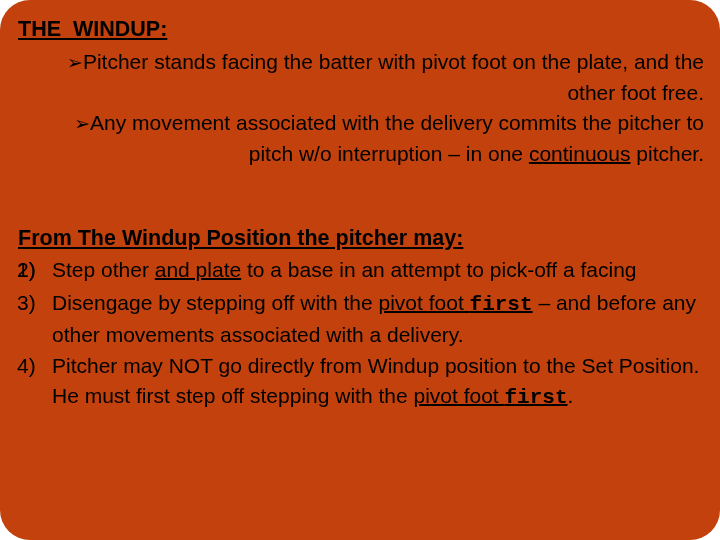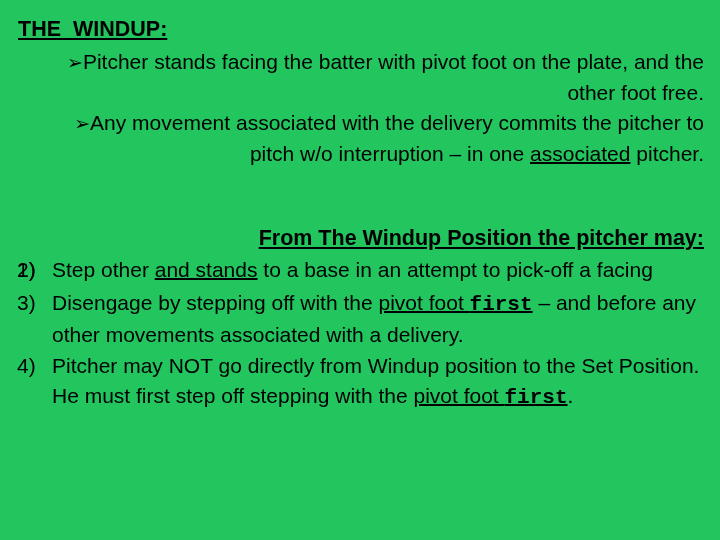--- a/index.html
+++ b/index.html
@@ -20,9 +20,10 @@
     position: relative;
     width: 720px;
     height: 540px;
-    background: #22c55e;
+    background: #c2410c;
     box-sizing: border-box;
     padding: 14px 16px 0 17px;
+    border-radius: 30px;
   }
 
   .heading {

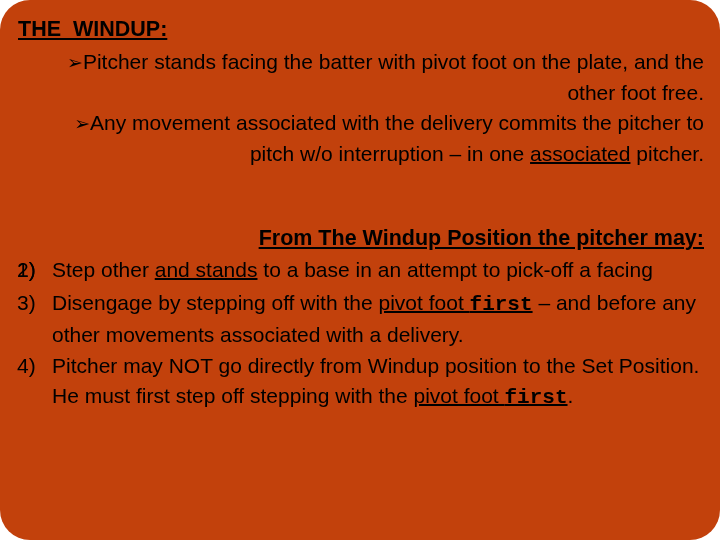--- a/index.html
+++ b/index.html
@@ -113,7 +113,7 @@
   </p>
 
   <p class="bullet-para">
-    <span class="marker">➢</span><span class="ptext">Any movement associated with the delivery commits the pitcher to pitch w/o interruption – in one </span><u class="plain">associated</u><span> pitcher.</span>
+    <span class="marker">➢</span><span class="ptext">Any movement associated with the delivery commits the pitcher to pitch w/o interruption – in one </span><u class="plain">continuous</u><span> pitcher.</span>
   </p>
 
   <div class="gap-line"></div>

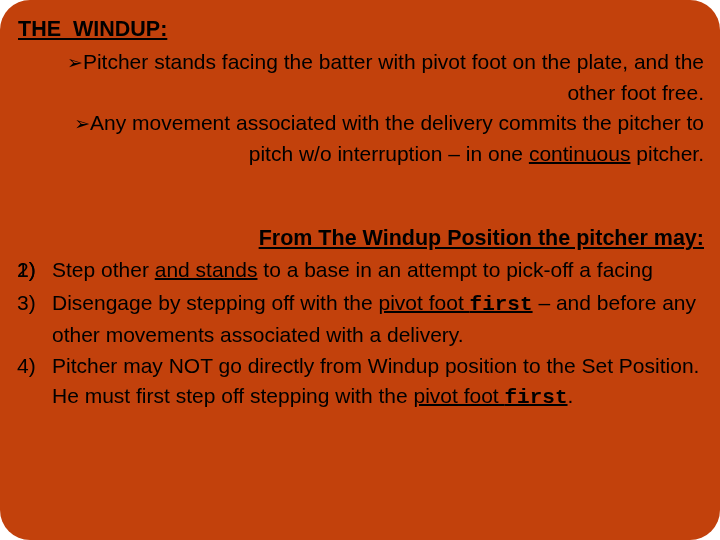--- a/index.html
+++ b/index.html
@@ -67,7 +67,6 @@
     text-decoration: underline;
     text-underline-offset: 2px;
     margin: 0 0 1px 1px;
-    text-align: right;
   }
 
   .num-list {

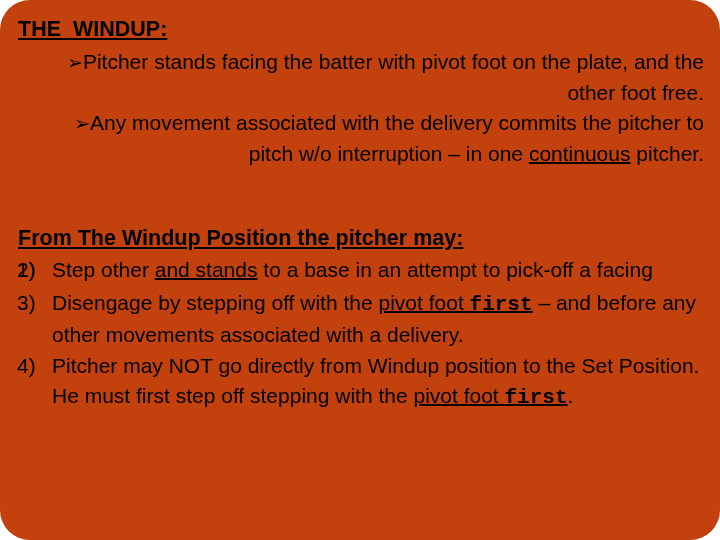--- a/index.html
+++ b/index.html
@@ -124,7 +124,7 @@
       <span class="num">1)</span><u class="plain"></u><b class="bu"></b><span></span>
     </li>
     <li>
-      <span class="num">2)</span><span>Step other </span><u class="plain">and stands</u><b class="bu"></b><span> to a base in an attempt to pick-off a facing</span>
+      <span class="num">2)</span><span>Step other </span><u class="plain">and plate</u><b class="bu"></b><span> to a base in an attempt to pick-off a facing</span>
     </li>
     <li>
       <span class="num">3)</span><span>Disengage by stepping off with the </span><u class="plain">pivot foot </u><b class="bu">first</b><span> – and before any other movements associated with a delivery.</span>

